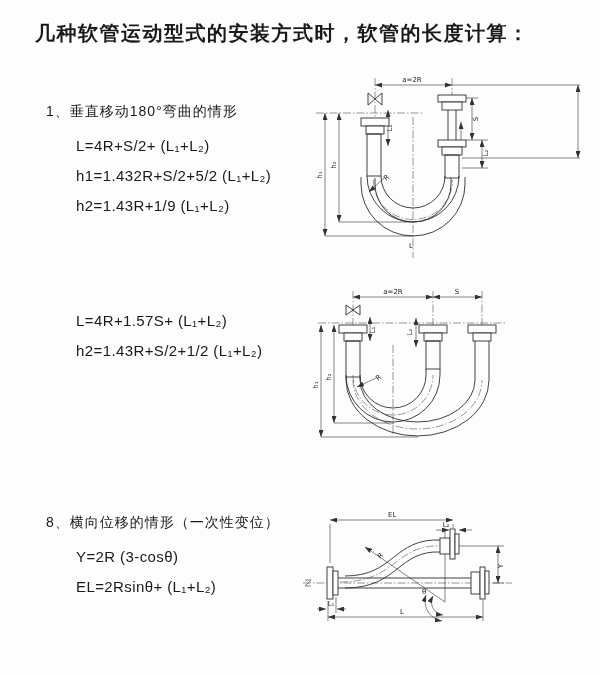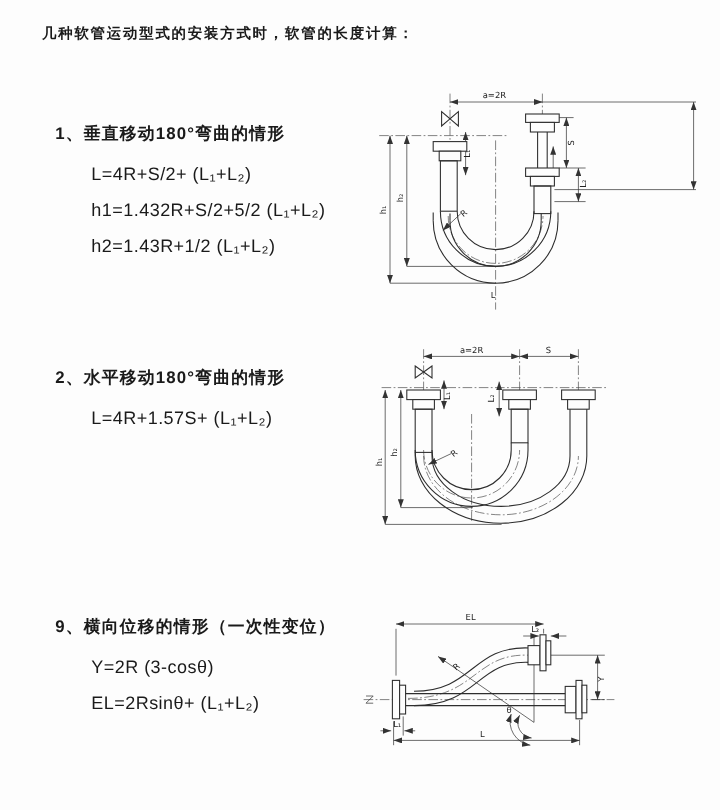--- a/index.html
+++ b/index.html
@@ -7,7 +7,7 @@
     width:600px;height:675px;background:#fdfdfd;position:relative;
     font-family:"Liberation Sans","DejaVu Sans",sans-serif;color:#1a1a1a;overflow:hidden;
   }
-  .doc-title{position:absolute;left:35px;top:20px;font-size:12px;font-weight:700;letter-spacing:1.5px}
+  .doc-title{position:absolute;left:35px;top:20px;font-size:20px;font-weight:700;letter-spacing:1.5px}
   .sec{position:absolute;width:300px}
   .sec-heading{font-size:14px;font-weight:700;letter-spacing:1px;margin:0 0 10px 0}
   .formula{font-size:15px;margin-left:30px;height:30px;line-height:30px;letter-spacing:.4px;white-space:nowrap}

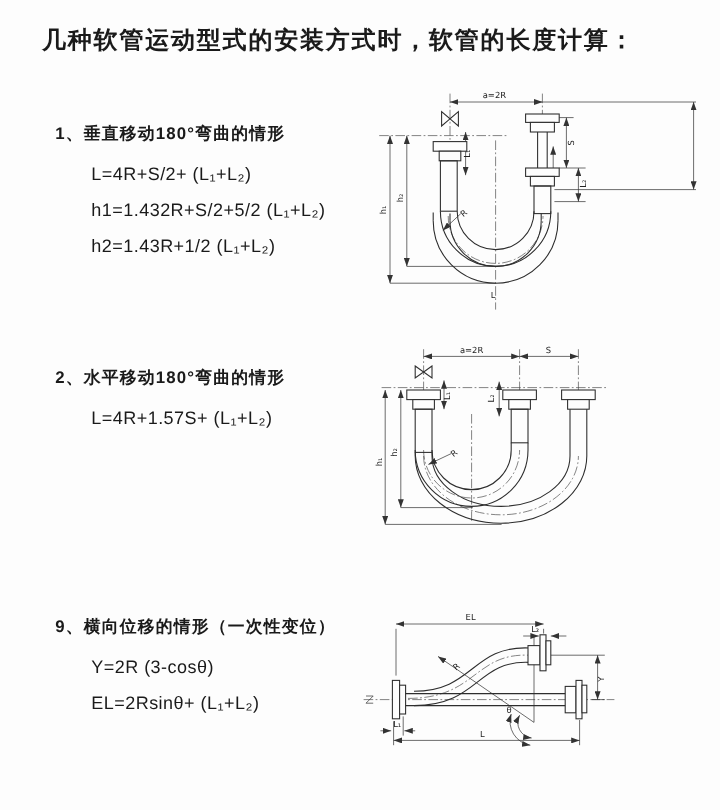--- a/index.html
+++ b/index.html
@@ -9,7 +9,7 @@
   }
   .doc-title{position:absolute;left:35px;top:20px;font-size:20px;font-weight:700;letter-spacing:1.5px}
   .sec{position:absolute;width:300px}
-  .sec-heading{font-size:14px;font-weight:700;letter-spacing:1px;margin:0 0 10px 0}
+  .sec-heading{font-size:14px;font-weight:400;letter-spacing:1px;margin:0 0 10px 0}
   .formula{font-size:15px;margin-left:30px;height:30px;line-height:30px;letter-spacing:.4px;white-space:nowrap}
   #sec1{left:46px;top:103px}
   #sec2{left:46px;top:306px}

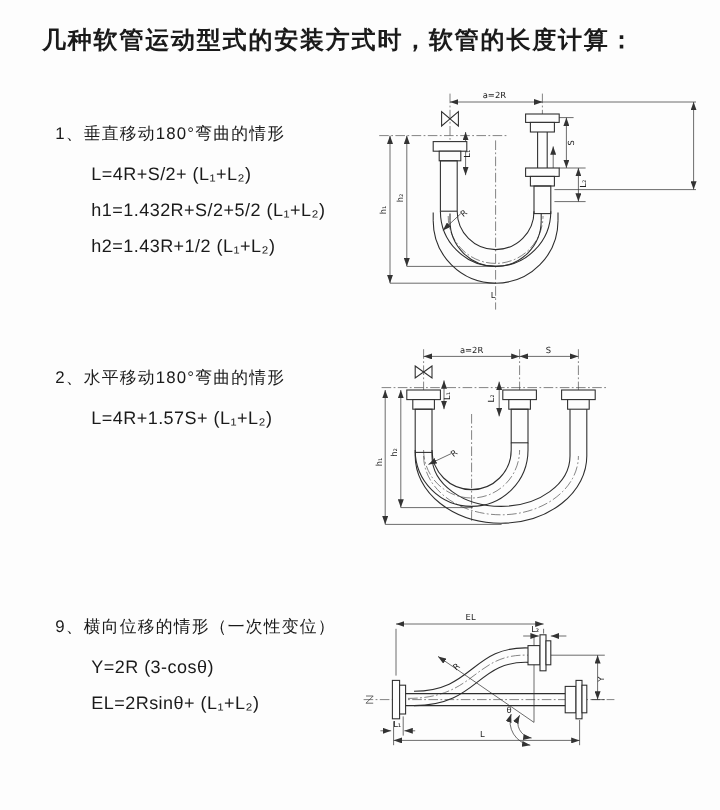--- a/index.html
+++ b/index.html
@@ -33,7 +33,7 @@
   <div class="sec-heading">1、垂直移动180°弯曲的情形</div>
   <div class="formula">L=4R+S/2+ (L₁+L₂)</div>
   <div class="formula">h1=1.432R+S/2+5/2 (L₁+L₂)</div>
-  <div class="formula">h2=1.43R+1/2 (L₁+L₂)</div>
+  <div class="formula">h2=1.43R+1/9 (L₁+L₂)</div>
 </div>
 
 <div class="sec" id="sec2">

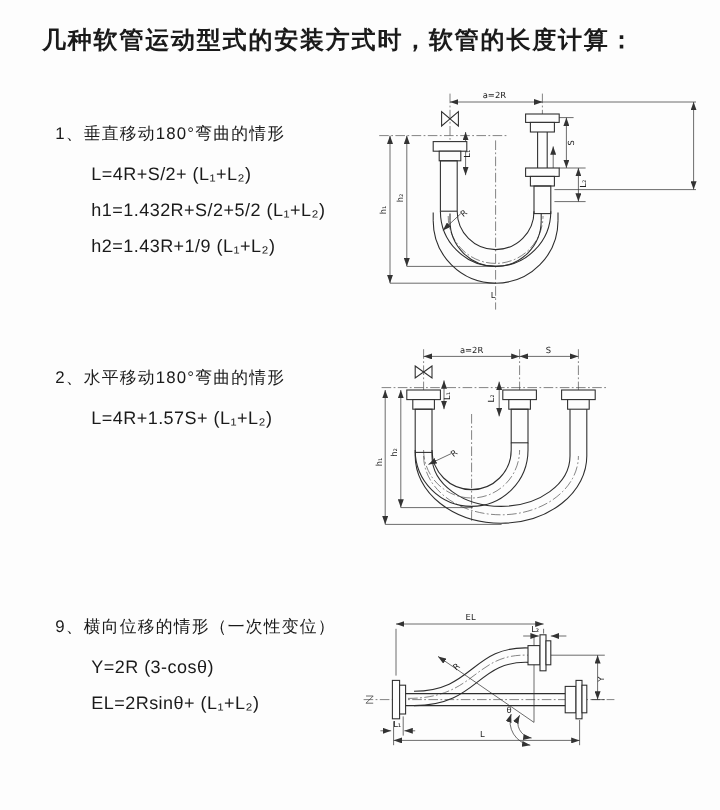--- a/index.html
+++ b/index.html
@@ -37,7 +37,6 @@
 </div>
 
 <div class="sec" id="sec2">
-  <div class="sec-heading">2、水平移动180°弯曲的情形</div>
   <div class="formula">L=4R+1.57S+ (L₁+L₂)</div>
 </div>
 

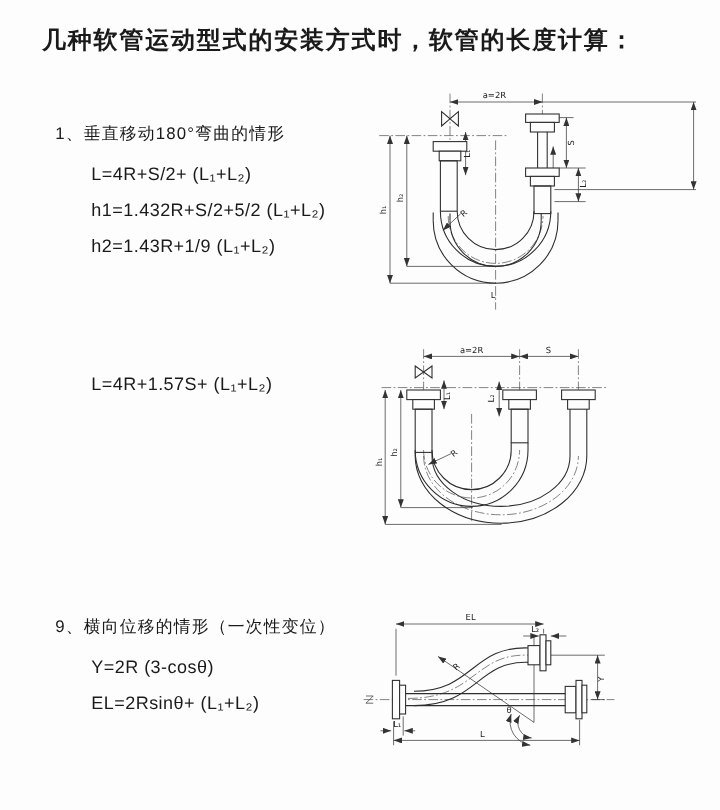--- a/index.html
+++ b/index.html
@@ -38,6 +38,7 @@
 
 <div class="sec" id="sec2">
   <div class="formula">L=4R+1.57S+ (L₁+L₂)</div>
+  <div class="formula">h2=1.43R+S/2+1/2 (L₁+L₂)</div>
 </div>
 
 <div class="sec" id="sec3">

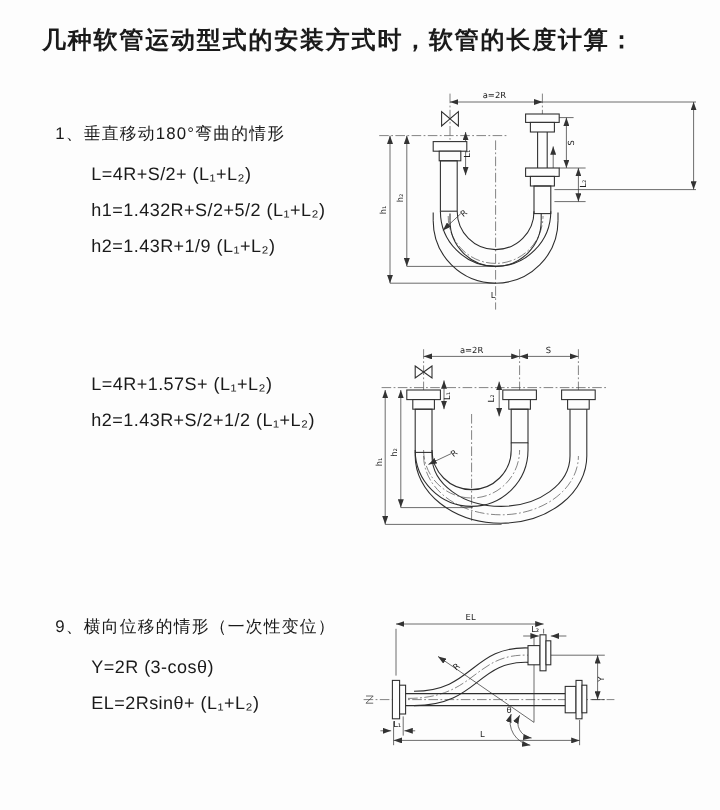--- a/index.html
+++ b/index.html
@@ -42,7 +42,7 @@
 </div>
 
 <div class="sec" id="sec3">
-  <div class="sec-heading">9、横向位移的情形（一次性变位）</div>
+  <div class="sec-heading">8、横向位移的情形（一次性变位）</div>
   <div class="formula">Y=2R (3-cosθ)</div>
   <div class="formula">EL=2Rsinθ+ (L₁+L₂)</div>
 </div>

